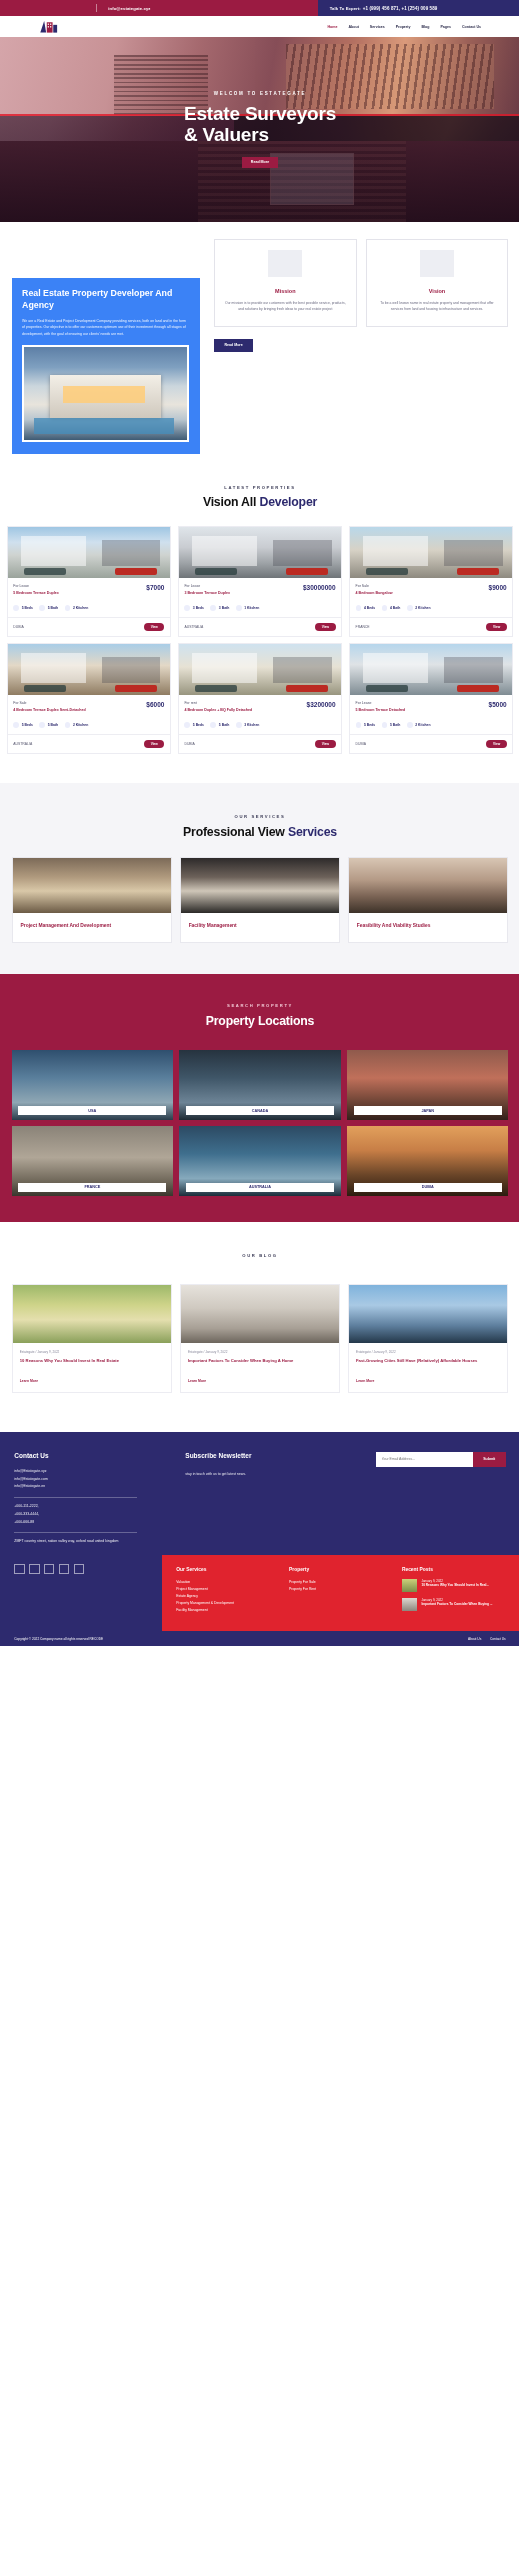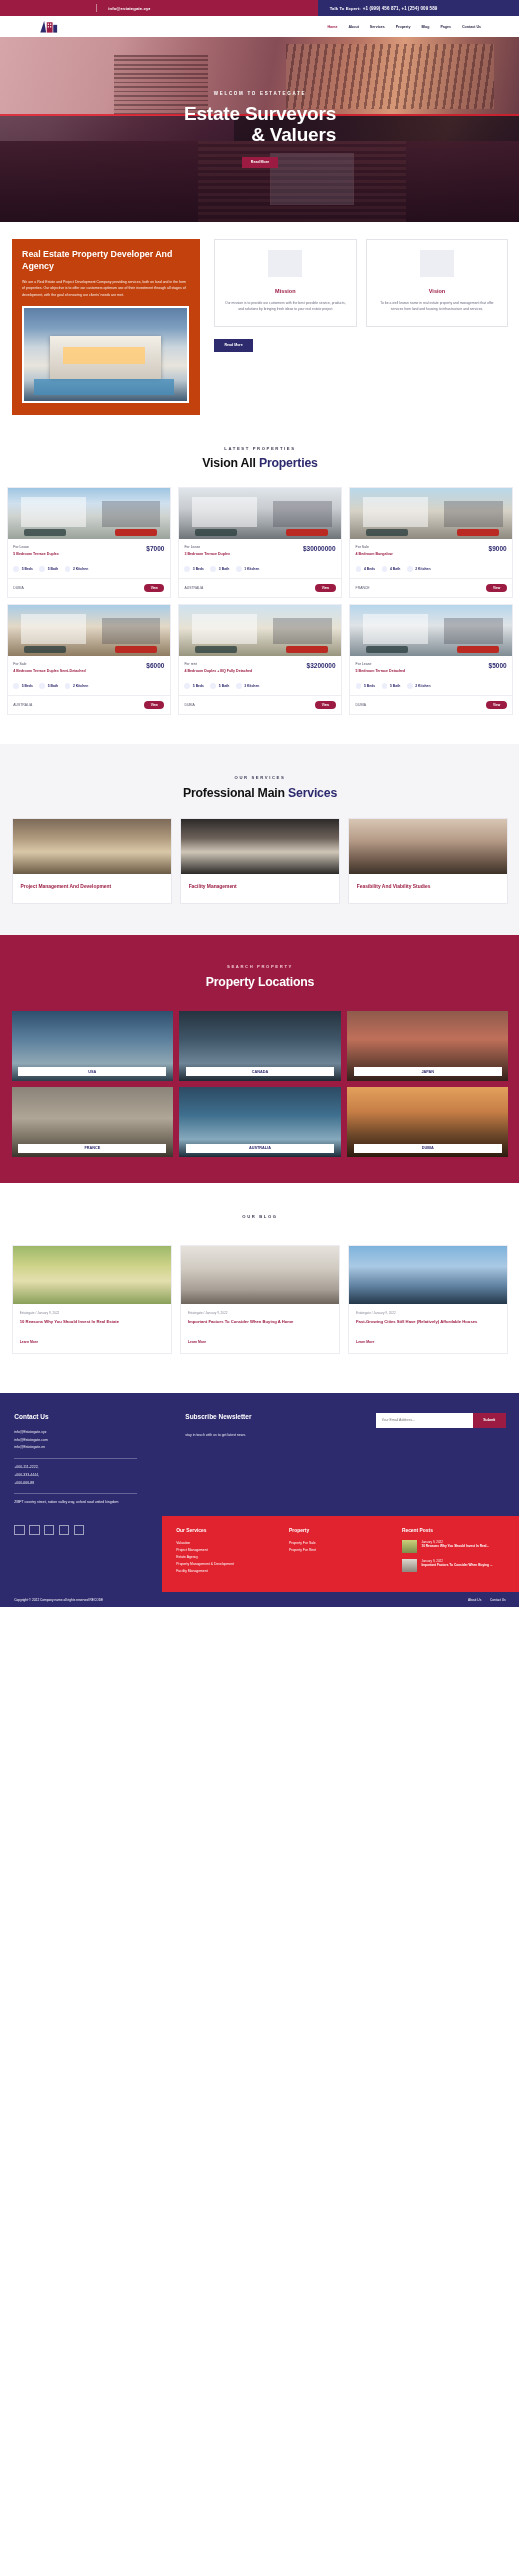--- a/index.html
+++ b/index.html
@@ -45,7 +45,7 @@
   .hero-win { position:absolute; left:52%; top:116px; width:16%; height:52px; background:rgba(180,180,195,.18); border:1.3px solid rgba(90,55,65,.6); }
   .hero-content { position:absolute; inset:0; display:flex; flex-direction:column; align-items:center; justify-content:center; z-index:3; }
   .hero-eyebrow { color:#fff; font-size:4.5px; letter-spacing:1.7px; font-weight:bold; margin-bottom:7.1px; }
-  .hero-title { color:#fff; font-size:19px; font-weight:bold; line-height:1.14; text-align:right; letter-spacing:-0.2px; }
+  .hero-title { color:#fff; font-size:19px; font-weight:bold; line-height:1.14; text-align:left; letter-spacing:-0.2px; }
   .hero-btn { margin-top:10.4px; background:#9b1b42; color:#fff; font-size:3.6px; font-weight:bold;
               padding:3.9px 9px; border:none; cursor:pointer; }
   

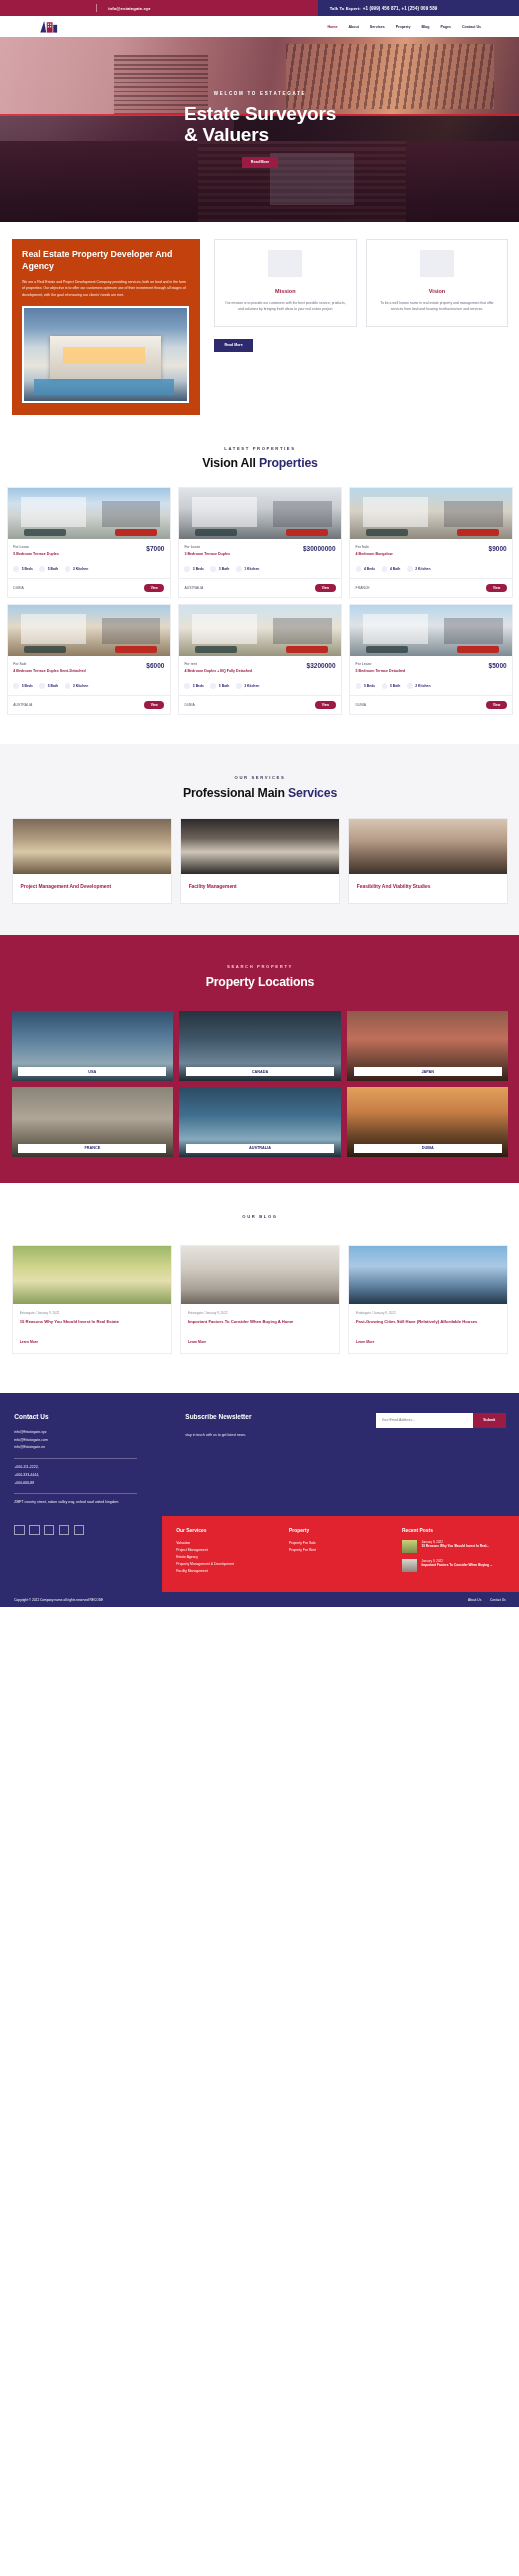--- a/index.html
+++ b/index.html
@@ -50,7 +50,7 @@
               padding:3.9px 9px; border:none; cursor:pointer; }
   
   .about { display:flex; padding:17px 11.7px 0 11.7px; }
-  .about-left { width:188px; background:#c2410c; color:#fff; padding:10.4px 10.4px 11.7px 10.4px; position:relative; }
+  .about-left { width:188px; background:#3b82f6; color:#fff; padding:10.4px 10.4px 11.7px 10.4px; position:relative;margin-top:39px; }
   .about-left h2 { font-size:8.8px; line-height:1.3; font-weight:bold; margin-bottom:6.5px; }
   .about-left p { font-size:3.5px; line-height:1.85; opacity:.93; margin-bottom:7.8px; }
   .about-img { height:97px; border:2.6px solid #fff; position:relative; overflow:hidden;

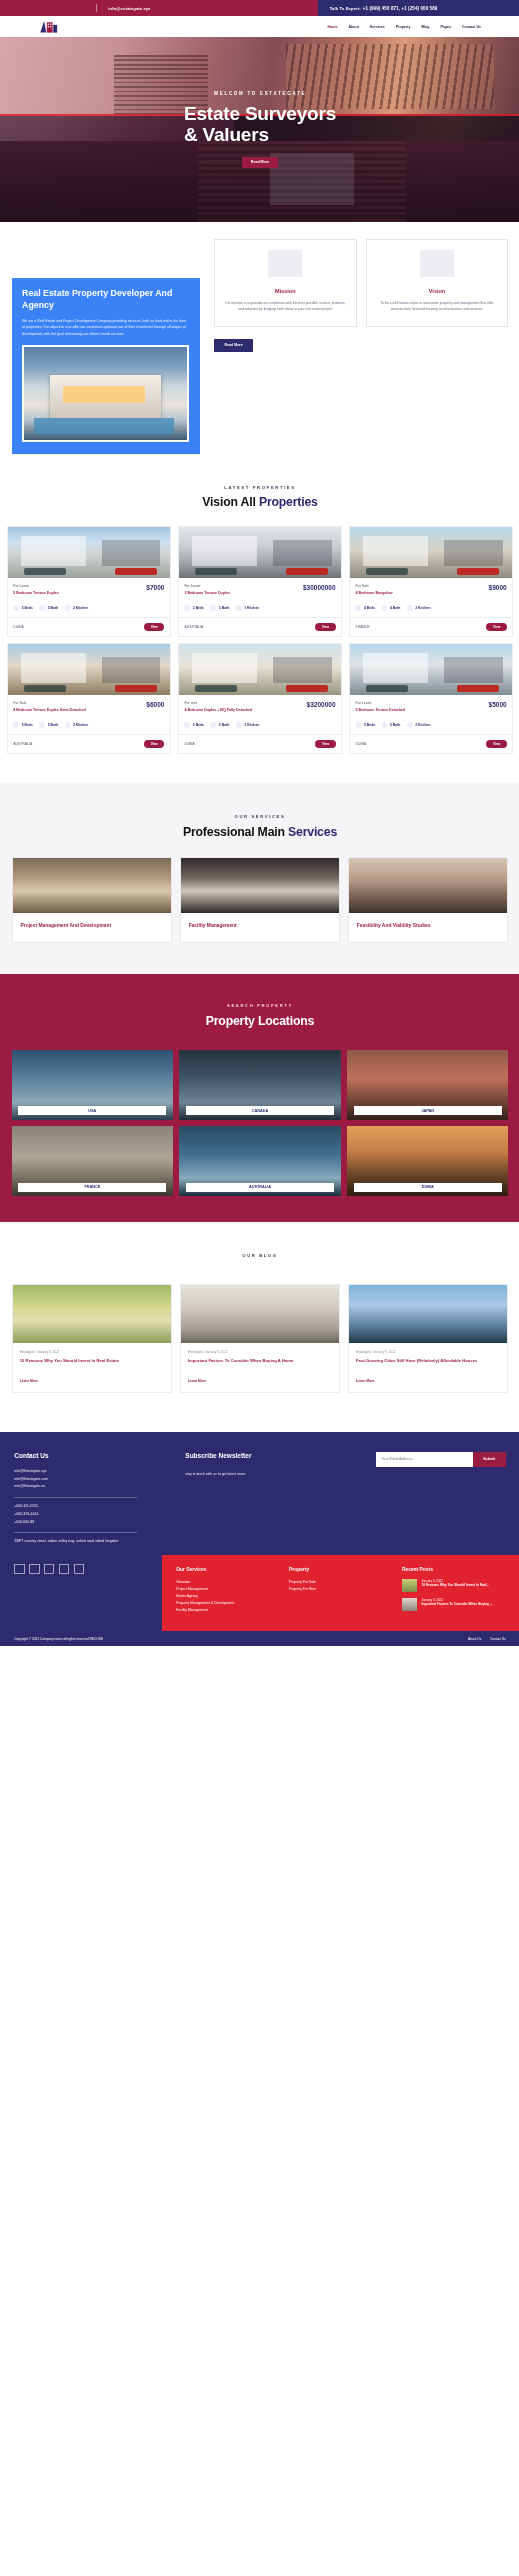--- a/index.html
+++ b/index.html
@@ -247,7 +247,7 @@
 
 <div class="sec-head">
   <div class="sec-eyebrow">LATEST PROPERTIES</div>
-  <div class="sec-title"><span>Vision All </span><em>Properties</em></div>
+  <div class="sec-title"><span>Vision All </span><em>Developer</em></div>
 </div>
 <div class="prop-grid" id="prop-grid">
     <div class="prop-card">

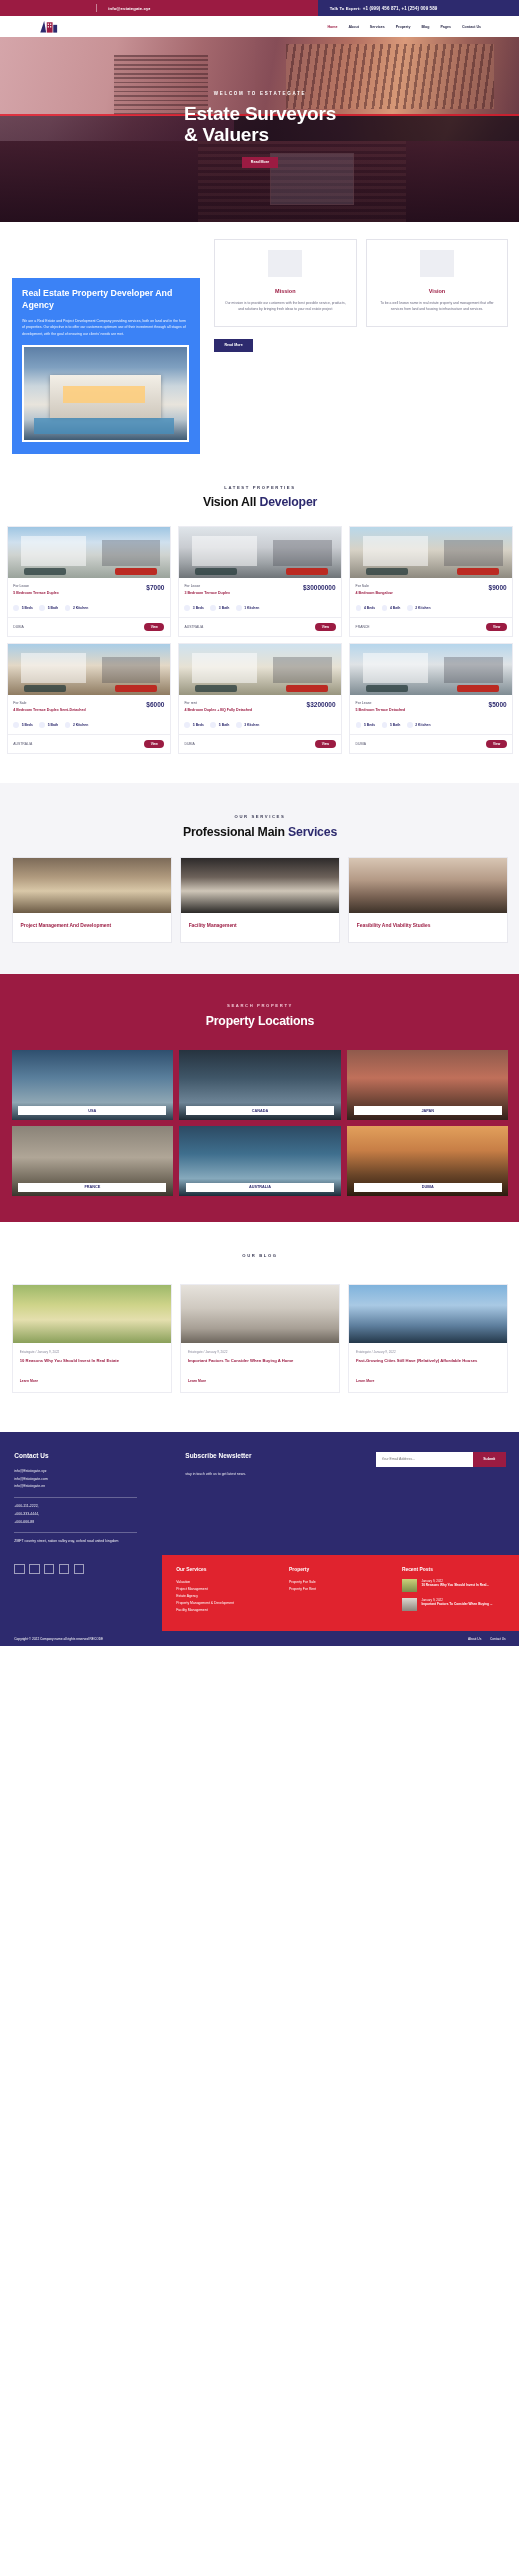--- a/index.html
+++ b/index.html
@@ -465,7 +465,7 @@
 <div class="services-wrap">
   <div class="sec-head">
     <div class="sec-eyebrow">OUR SERVICES</div>
-    <div class="sec-title"><span>Professional Main </span><em>Services</em></div>
+    <div class="sec-title"><span>Professional View </span><em>Services</em></div>
   </div>
   <div class="svc-grid">
     <div class="svc-card">

